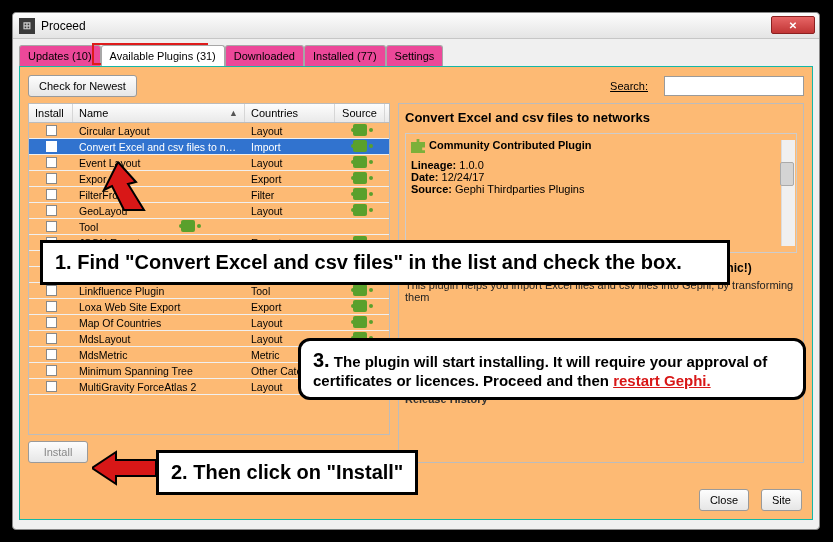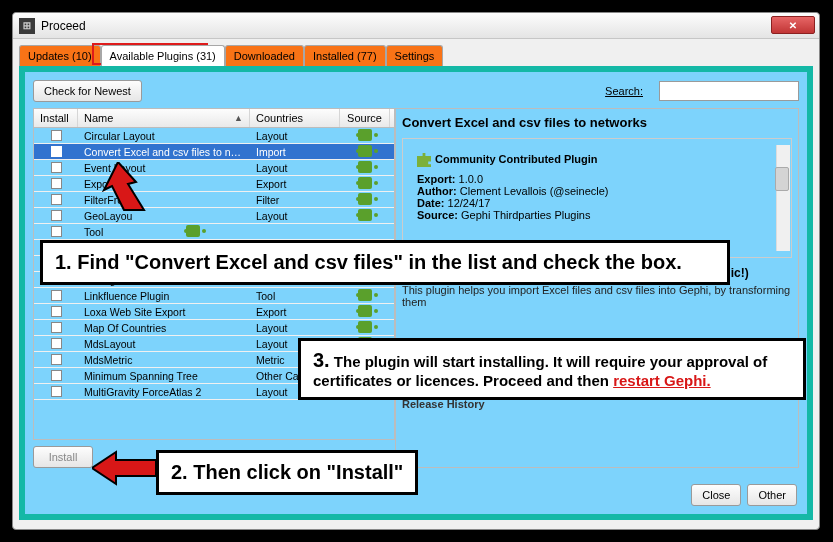--- a/index.html
+++ b/index.html
@@ -10,7 +10,7 @@
   .titlebar .title { font-size: 12px; }
   .close-btn { position: absolute; right: 4px; top: 3px; width: 44px; height: 18px; background: linear-gradient(#e76666,#c13535); border: 1px solid #8b2020; border-radius: 2px; color: #fff; display:flex; align-items:center; justify-content:center; font-weight:bold; font-size:10px; }
   .tabs { display: flex; margin: 6px 6px 0 6px; position: relative; }
-  .tab { padding: 4px 8px; background: #f97316; border: 1px solid #a7a7a7; border-bottom: none; border-radius: 3px 3px 0 0; margin-right: 0px; font-size: 11px; cursor: pointer; position:relative; }
+  .tab { padding: 4px 8px; background: #ec4899; border: 1px solid #a7a7a7; border-bottom: none; border-radius: 3px 3px 0 0; margin-right: 0px; font-size: 11px; cursor: pointer; position:relative; }
   .tab.active { background: #fff; z-index: 2; }
   .tab-highlight-box { position: absolute; border: 2px solid #de1b1b; pointer-events: none; }
   .panel-body { background: #7dd3fc; border: 6px solid #14b8a6; margin: 0 6px 6px 6px; height: 454px; position: relative; padding: 8px; }

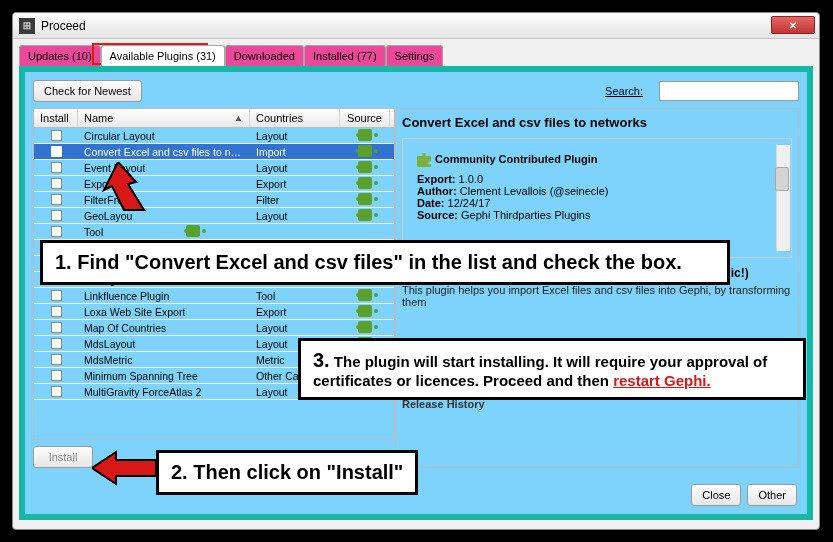--- a/index.html
+++ b/index.html
@@ -13,7 +13,7 @@
   .tab { padding: 4px 8px; background: #ec4899; border: 1px solid #a7a7a7; border-bottom: none; border-radius: 3px 3px 0 0; margin-right: 0px; font-size: 11px; cursor: pointer; position:relative; }
   .tab.active { background: #fff; z-index: 2; }
   .tab-highlight-box { position: absolute; border: 2px solid #de1b1b; pointer-events: none; }
-  .panel-body { background: #7dd3fc; border: 6px solid #14b8a6; margin: 0 6px 6px 6px; height: 454px; position: relative; padding: 8px; }
+  .panel-body { background: #fdba74; border: 1px solid #14b8a6; margin: 0 6px 6px 6px; height: 454px; position: relative; padding: 8px; }
   .toprow { display: flex; align-items: center; justify-content: space-between; margin-bottom: 6px; }
   .btn { background: linear-gradient(#fdfdfd,#e6e6e6); border: 1px solid #9a9a9a; border-radius: 3px; padding: 4px 10px; font-size: 11px; cursor: pointer; }
   .search-wrap { display:flex; align-items:center; gap:16px; }

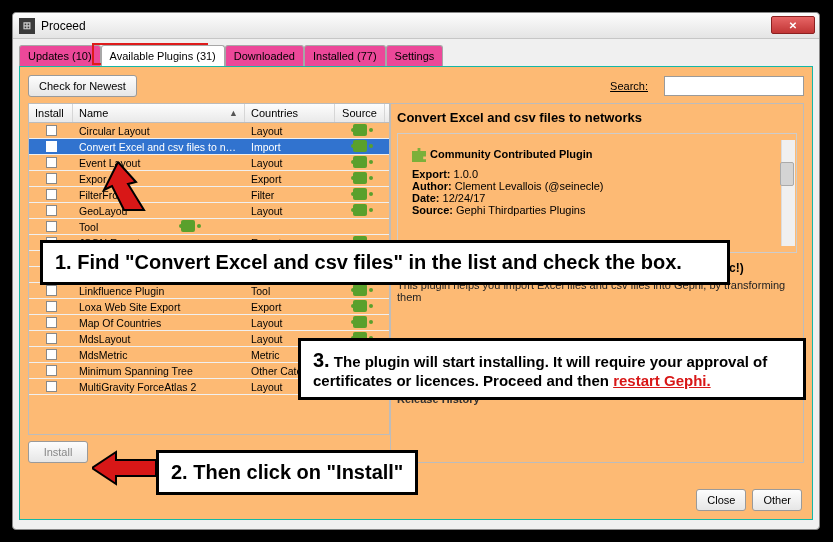--- a/index.html
+++ b/index.html
@@ -18,7 +18,7 @@
   .btn { background: linear-gradient(#fdfdfd,#e6e6e6); border: 1px solid #9a9a9a; border-radius: 3px; padding: 4px 10px; font-size: 11px; cursor: pointer; }
   .search-wrap { display:flex; align-items:center; gap:16px; }
   .search-input { width: 140px; height: 20px; border:1px solid #9a9a9a; padding:1px 4px; font-size:11px; }
-  .maingrid { display: flex; height: 360px; }
+  .maingrid { display: flex; gap: 8px; height: 360px; }
   .left { width: 362px; display:flex; flex-direction:column; }
   .right { flex:1; display:flex; flex-direction:column; border:1px solid #bcbcbc; padding:6px; overflow:hidden; position:relative; }
   .table { border:1px solid #bcbcbc; flex:1; overflow:hidden; display:flex; flex-direction:column; }

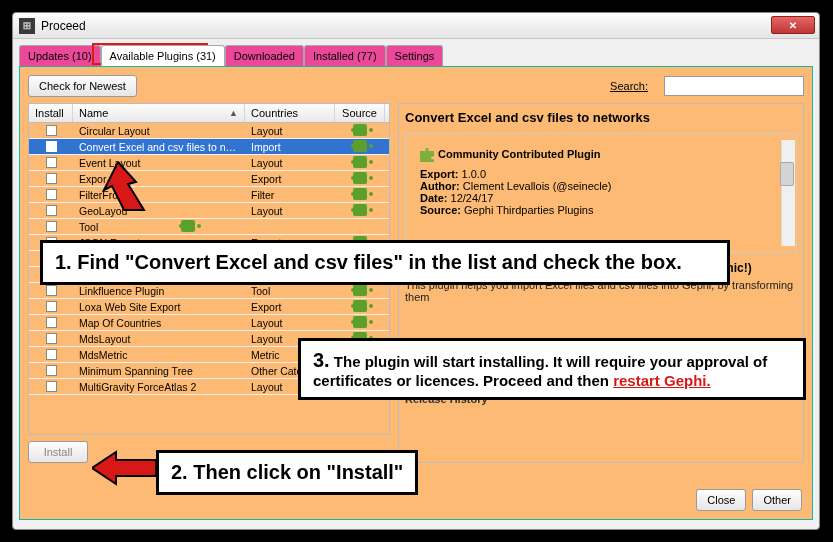--- a/index.html
+++ b/index.html
@@ -40,7 +40,7 @@
   .src-icon::after { content:""; position:absolute; width:4px; height:4px; background:#5aa02c; border-radius:50%; left:-2px; top:4px; box-shadow: 18px 0 0 #5aa02c;}
   .install-btn { margin-top:6px; width:60px; color:#888;}
   .detail-title { font-weight:bold; font-size:13px; margin-bottom:8px;}
-  .detail-section { border:1px solid #ccc; padding:14px; height:120px; overflow:hidden; margin-bottom:8px; position:relative;}
+  .detail-section { border:1px solid #ccc; padding:5px; height:120px; overflow:hidden; margin-bottom:8px; position:relative;}
   .puzzle-icon { width:14px; height:14px; display:inline-block; background:#7cb03a; margin-right:4px; vertical-align:middle; clip-path: polygon(0 20%, 40% 20%, 40% 0, 60% 0, 60% 20%, 100% 20%, 100% 60%, 80% 60%, 80% 80%, 100% 80%, 100% 100%, 0 100%);}
   .community { font-weight:bold; font-size:11px;}
   .kv { font-size:11px; margin-top:6px;}

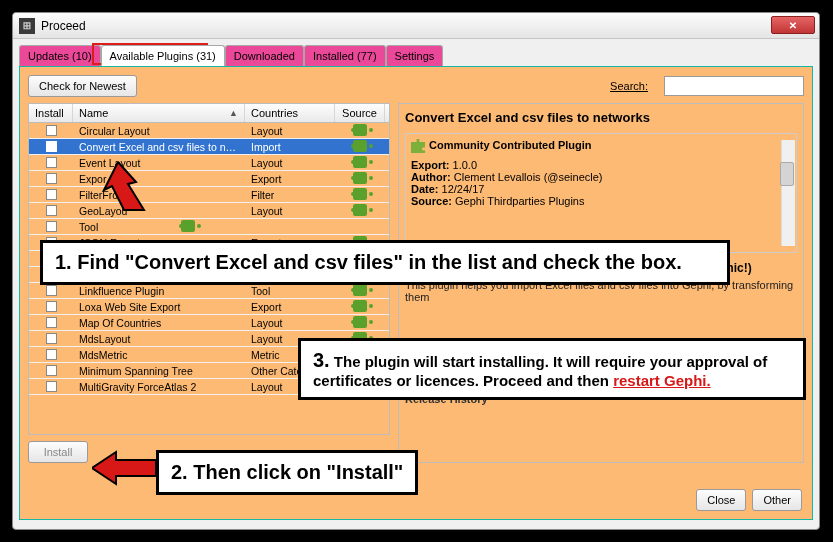--- a/index.html
+++ b/index.html
@@ -243,7 +243,7 @@
               <div class="scrollbar-thumb"></div>
             </div>
           <div><span class="puzzle-icon"></span><span class="community">Community Contributed Plugin</span></div>
-          <div class="kv"><b>Export:</b> <span>1.0.0</span></div>
+          <div class="kv"><b>Lineage:</b> <span>1.0.0</span></div>
           <div class="kv" style="margin-top:0"><b>Author:</b> <span>Clement Levallois (@seinecle)</span></div>
           <div class="kv" style="margin-top:0"><b>Date:</b> <span>12/24/17</span></div>
           <div class="kv" style="margin-top:0"><b>Source:</b> <span>Gephi Thirdparties Plugins</span></div>

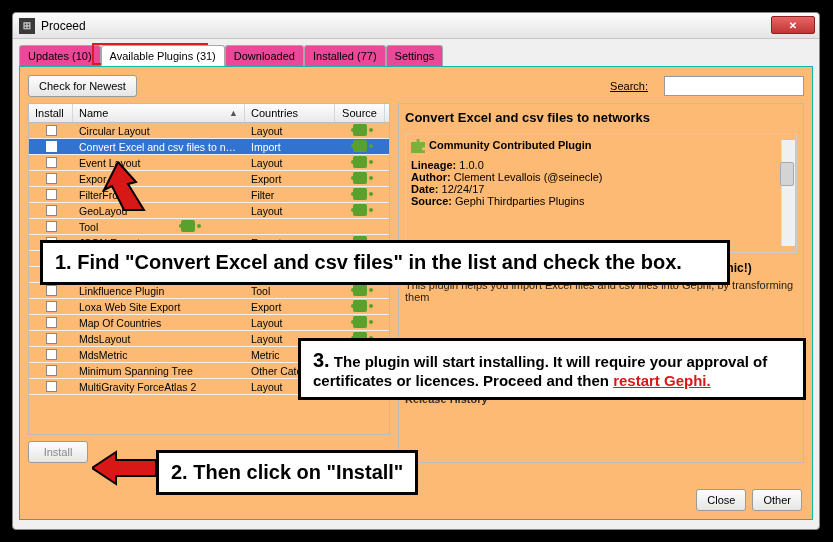--- a/index.html
+++ b/index.html
@@ -244,7 +244,6 @@
             </div>
           <div><span class="puzzle-icon"></span><span class="community">Community Contributed Plugin</span></div>
           <div class="kv"><b>Lineage:</b> <span>1.0.0</span></div>
-          <div class="kv" style="margin-top:0"><b>Author:</b> <span>Clement Levallois (@seinecle)</span></div>
           <div class="kv" style="margin-top:0"><b>Date:</b> <span>12/24/17</span></div>
           <div class="kv" style="margin-top:0"><b>Source:</b> <span>Gephi Thirdparties Plugins</span></div>
         </div>

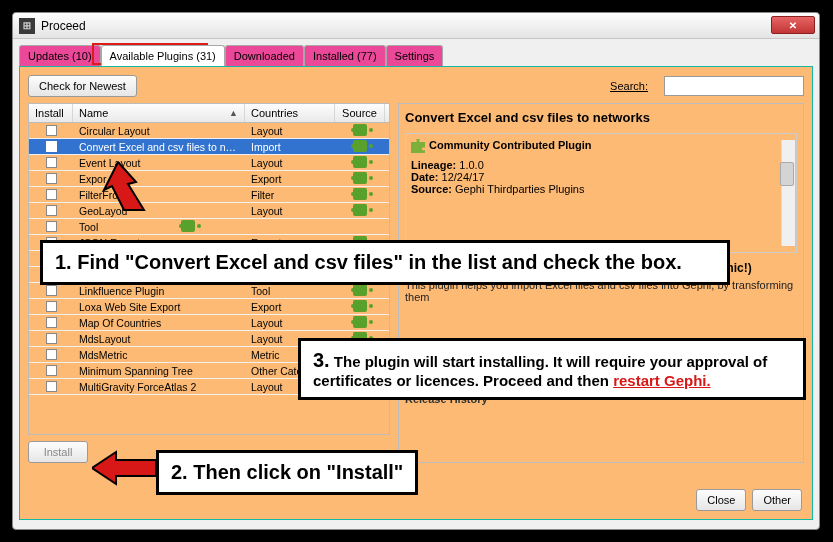--- a/index.html
+++ b/index.html
@@ -50,7 +50,7 @@
   .footer-btns { position:absolute; right:10px; bottom:8px; display:flex; gap:6px;}
   
   .annot { position:absolute; background:#fff; border:3px solid #000; padding:8px 12px; font-family: Arial, sans-serif; font-weight:bold; font-size:20px; z-index:50;}
-  .annot.small { font-size:15px; font-weight:bold;}
+  .annot.small { font-size:15px; font-weight:bold;border-radius:12px;}
   .annot .num { font-size:20px; font-weight:bold;}
   .annot .red { color:#d81717; text-decoration:underline;}
   .arrow { position:absolute; z-index:55;}

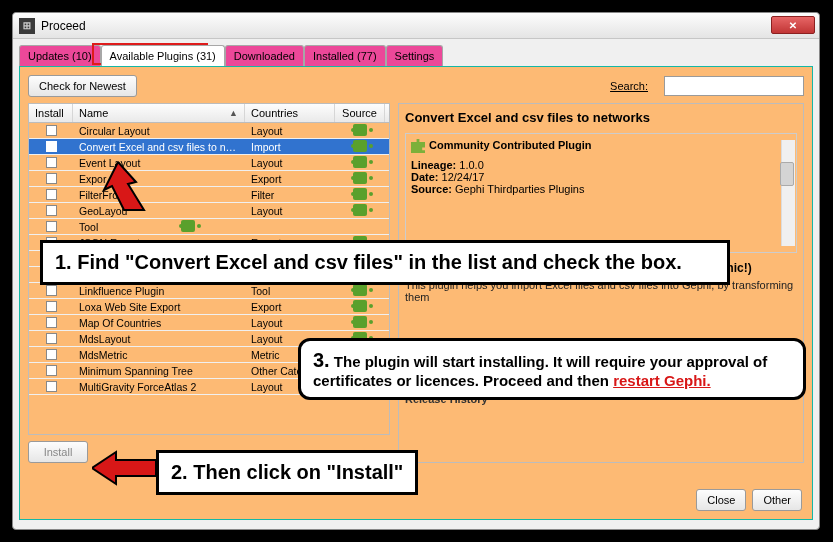--- a/index.html
+++ b/index.html
@@ -47,7 +47,7 @@
   .kv b { font-weight:bold;}
   .detail-title2 { font-weight:bold; font-size:12px;}
   .desc { font-size:11px; margin-top:4px; color:#222;}
-  .footer-btns { position:absolute; right:10px; bottom:8px; display:flex; gap:6px;}
+  .footer-btns { position:absolute; right:10px; bottom:8px; display:flex; gap:12px;}
   
   .annot { position:absolute; background:#fff; border:3px solid #000; padding:8px 12px; font-family: Arial, sans-serif; font-weight:bold; font-size:20px; z-index:50;}
   .annot.small { font-size:15px; font-weight:bold;border-radius:12px;}

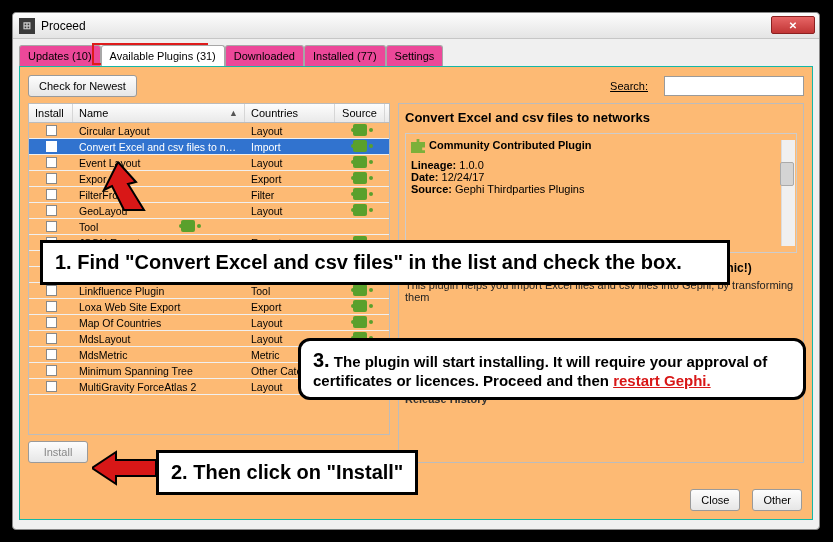--- a/index.html
+++ b/index.html
@@ -256,7 +256,7 @@
 
     <div class="footer-btns">
       <button class="btn">Close</button>
-      <button class="btn">Other</button>
+      <button class="btn">Site</button>
     </div>
   </div>
 </div>

